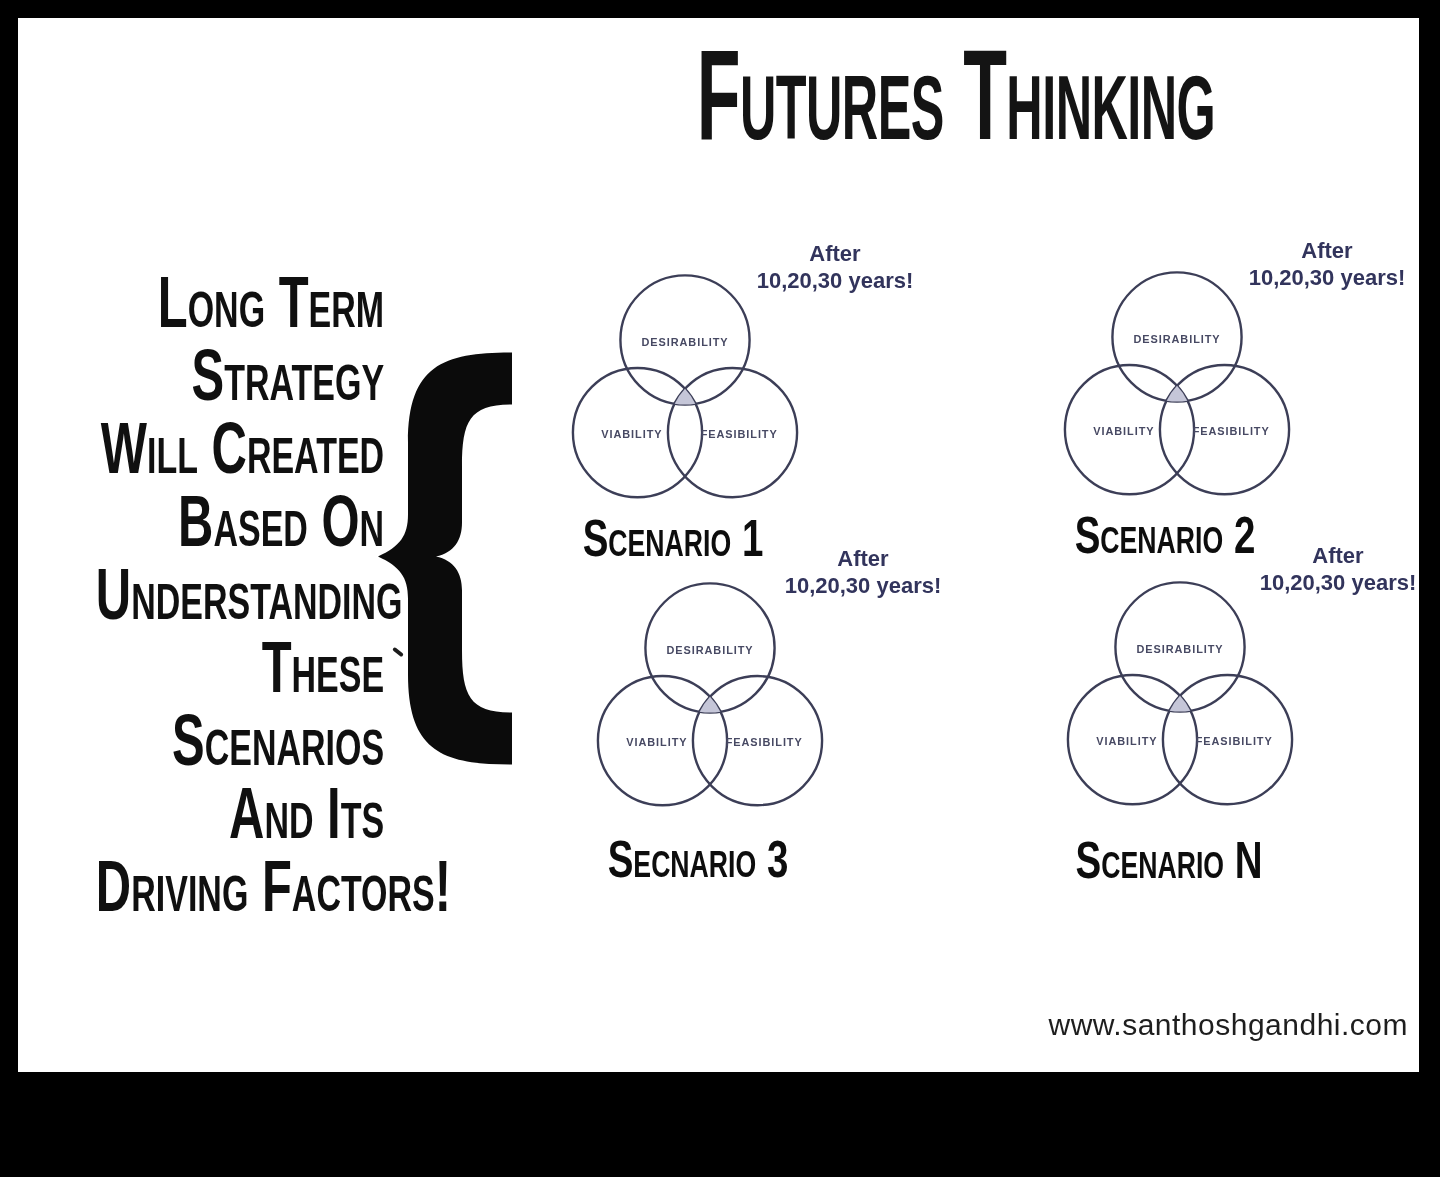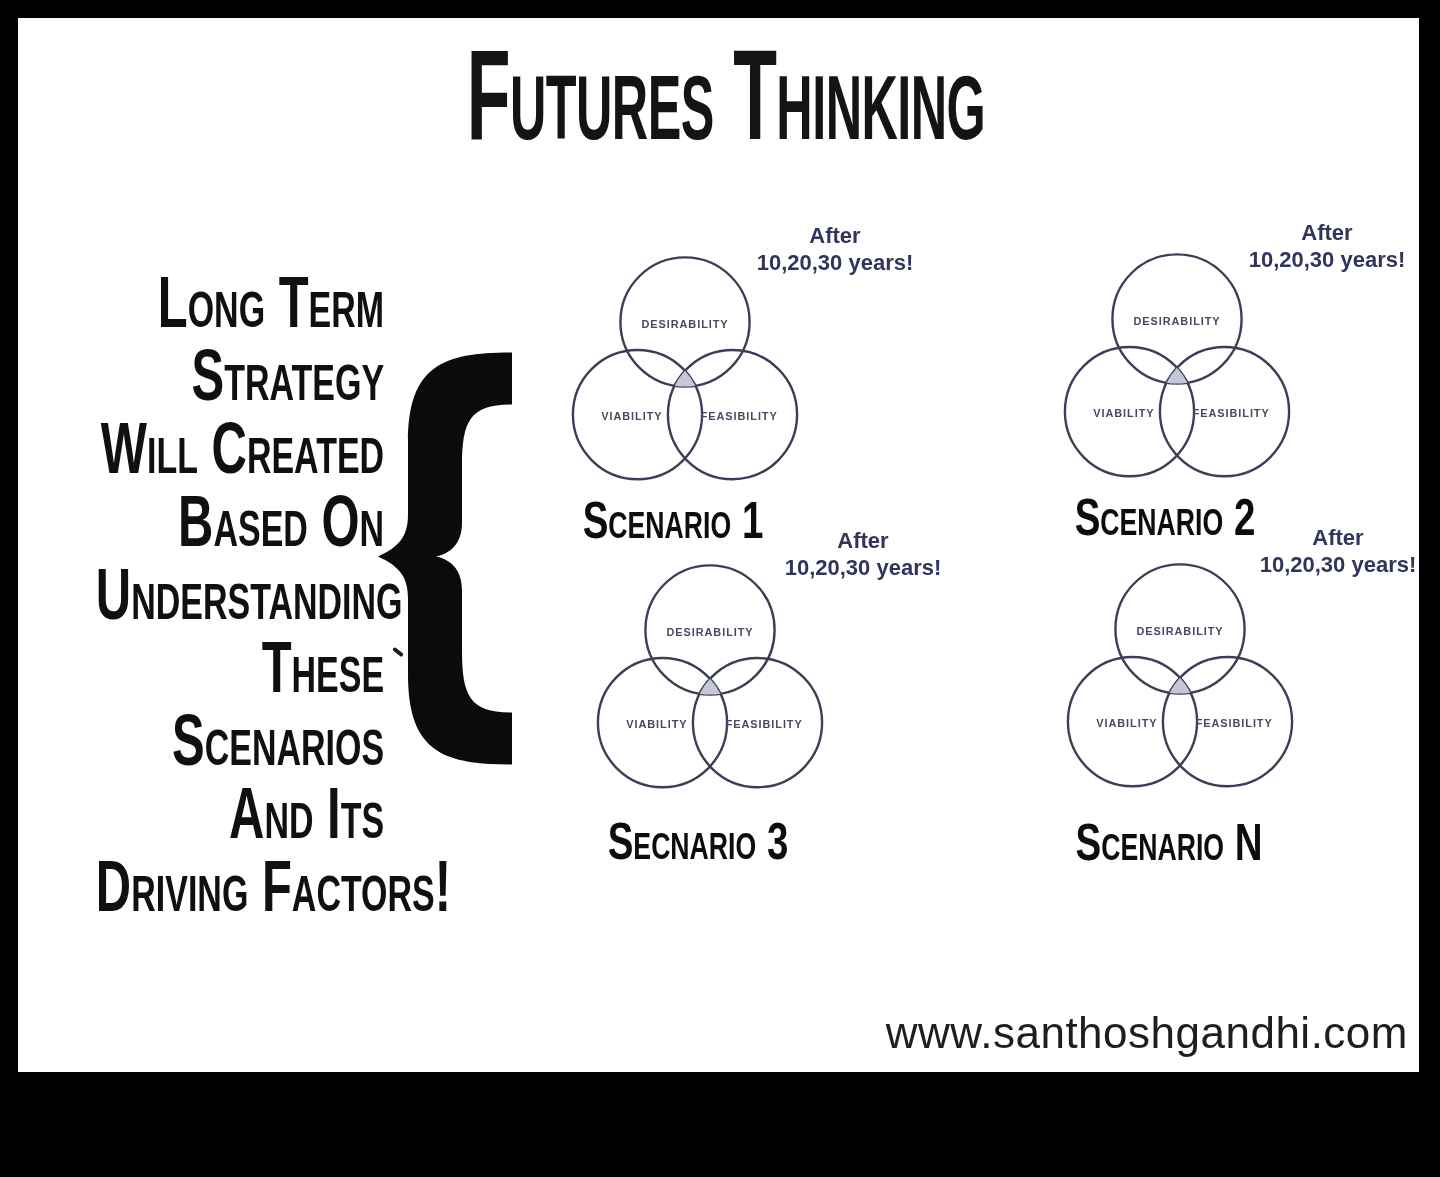--- a/index.html
+++ b/index.html
@@ -21,7 +21,7 @@
     position:absolute;
     left:0; top:30px;
     width:1419px;
-    text-align:center;
+    text-align:right;
     font-weight:bold;
     font-variant:small-caps;
     font-size:128px;

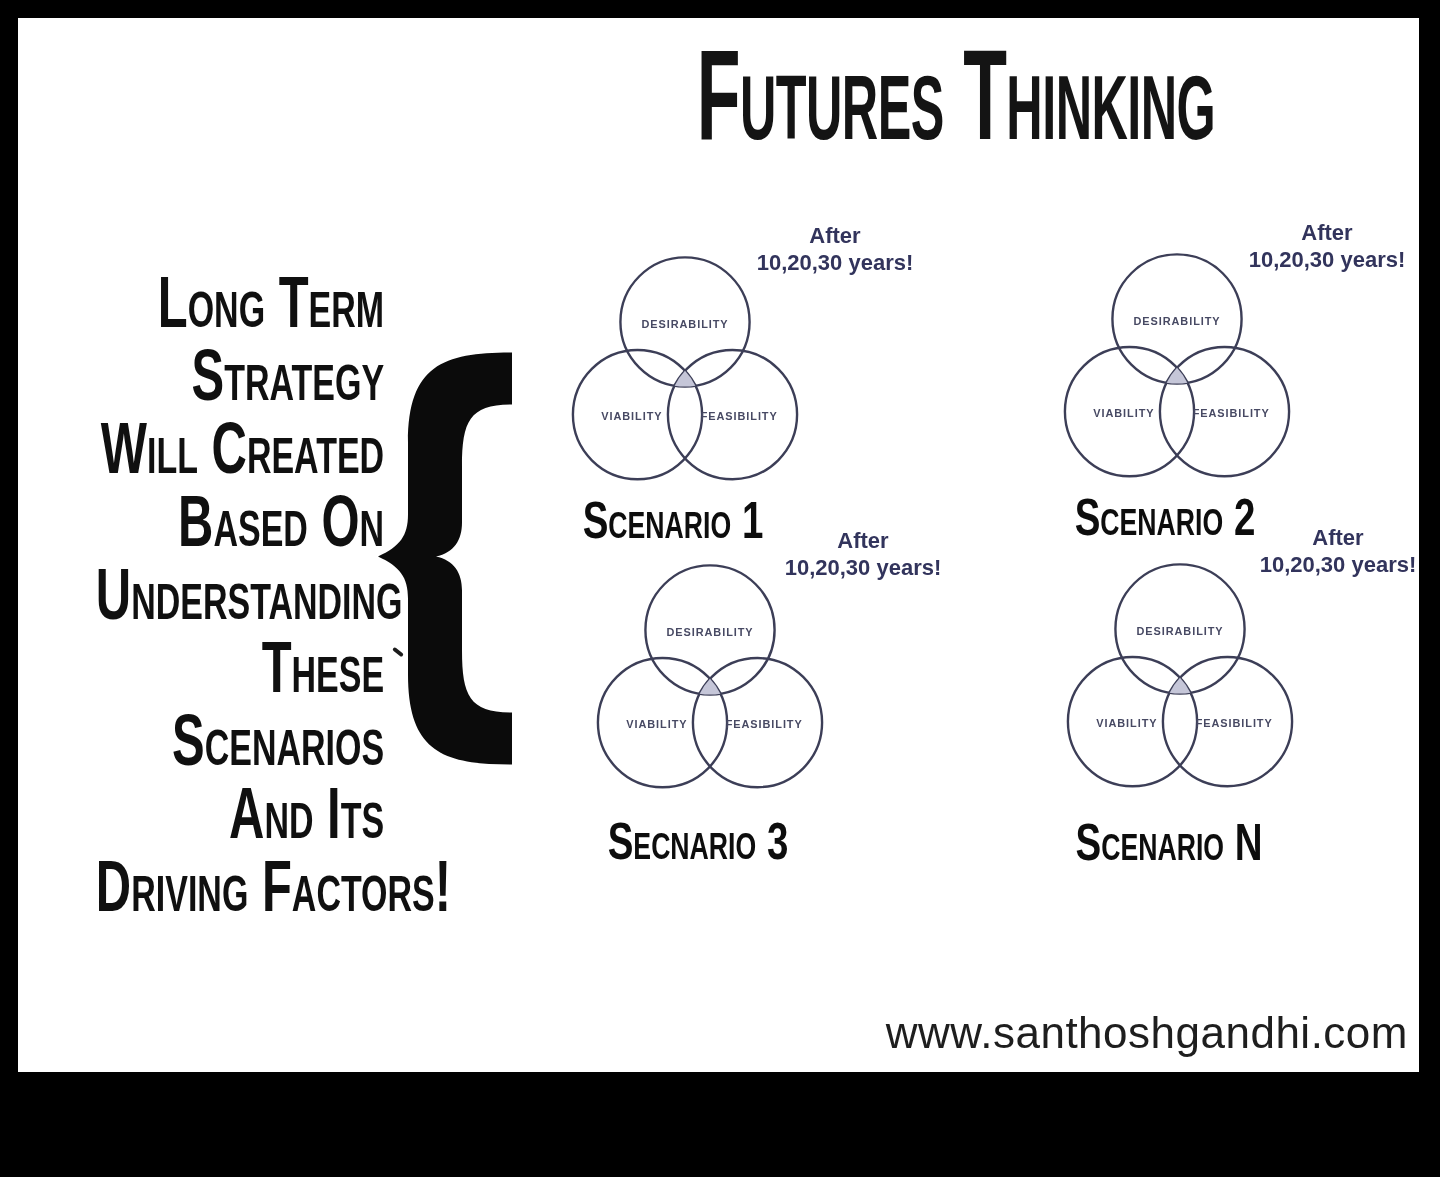--- a/index.html
+++ b/index.html
@@ -70,7 +70,7 @@
     transform:rotate(38deg);
   }
   
-  .scenario-group { position:absolute; width:430px; height:345px; }
+  .scenario-group { position:absolute; width:430px; height:345px;margin-top:18px; }
   .g1 { left:548px;  top:222px; }
   .g2 { left:1040px; top:219px; }
   .g3 { left:573px;  top:527px; }

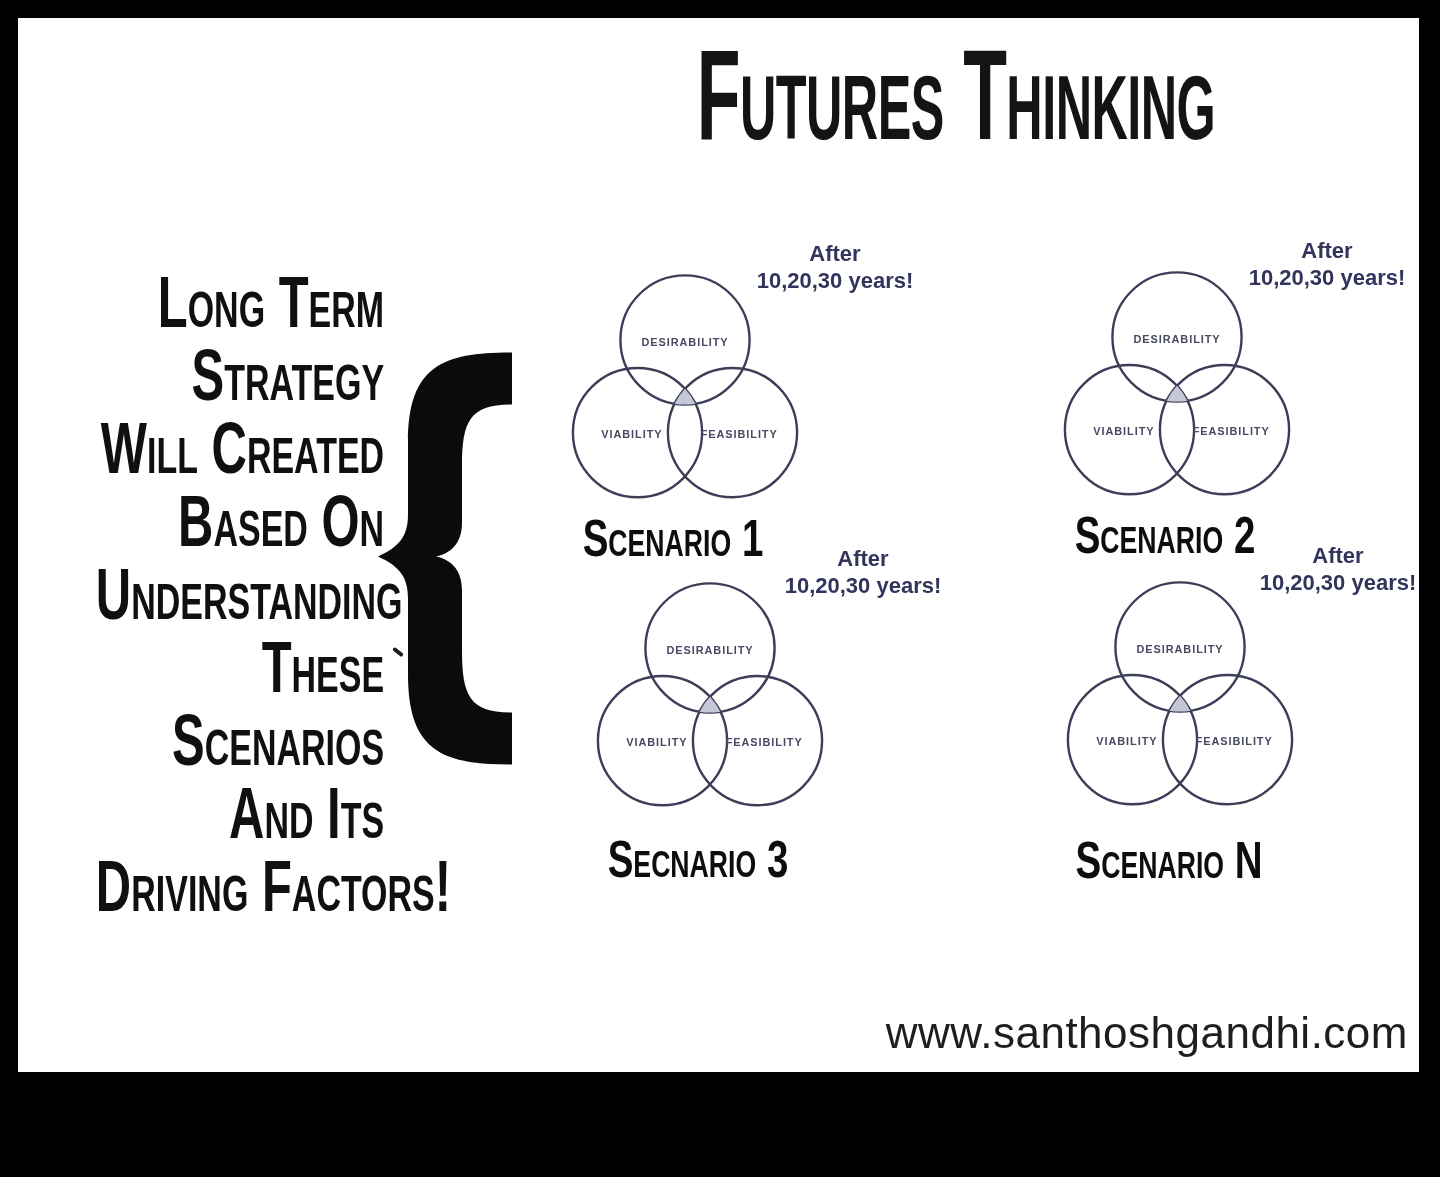--- a/index.html
+++ b/index.html
@@ -119,7 +119,7 @@
   .website {
     position:absolute;
     right:32px; top:1008px;
-    font-size:44px;
+    font-size:30px;
     font-weight:normal;
     color:#1e1e1e;
     letter-spacing:0.5px;

